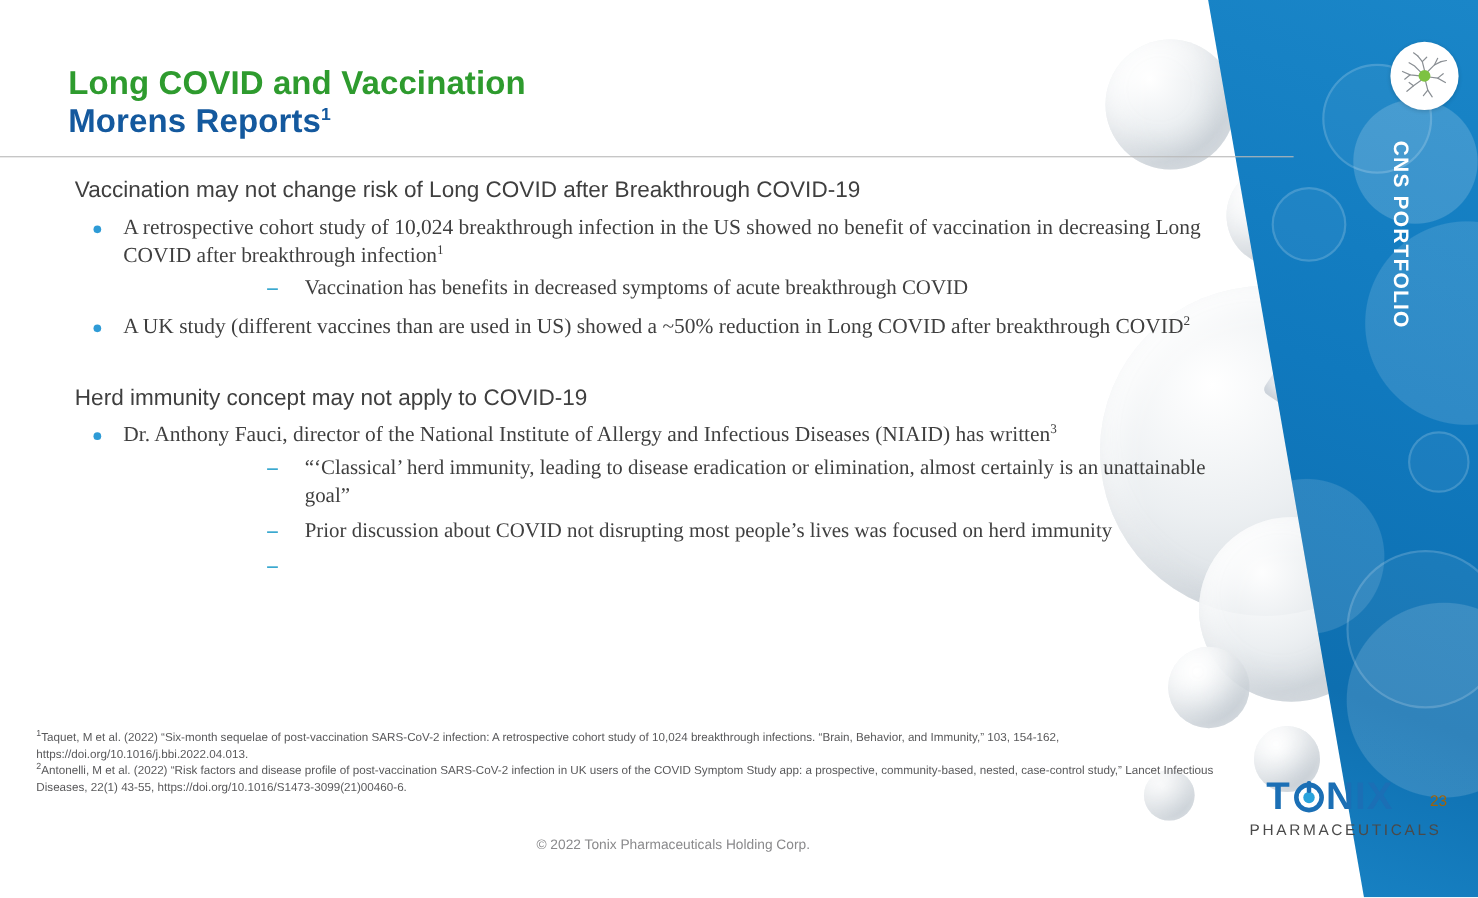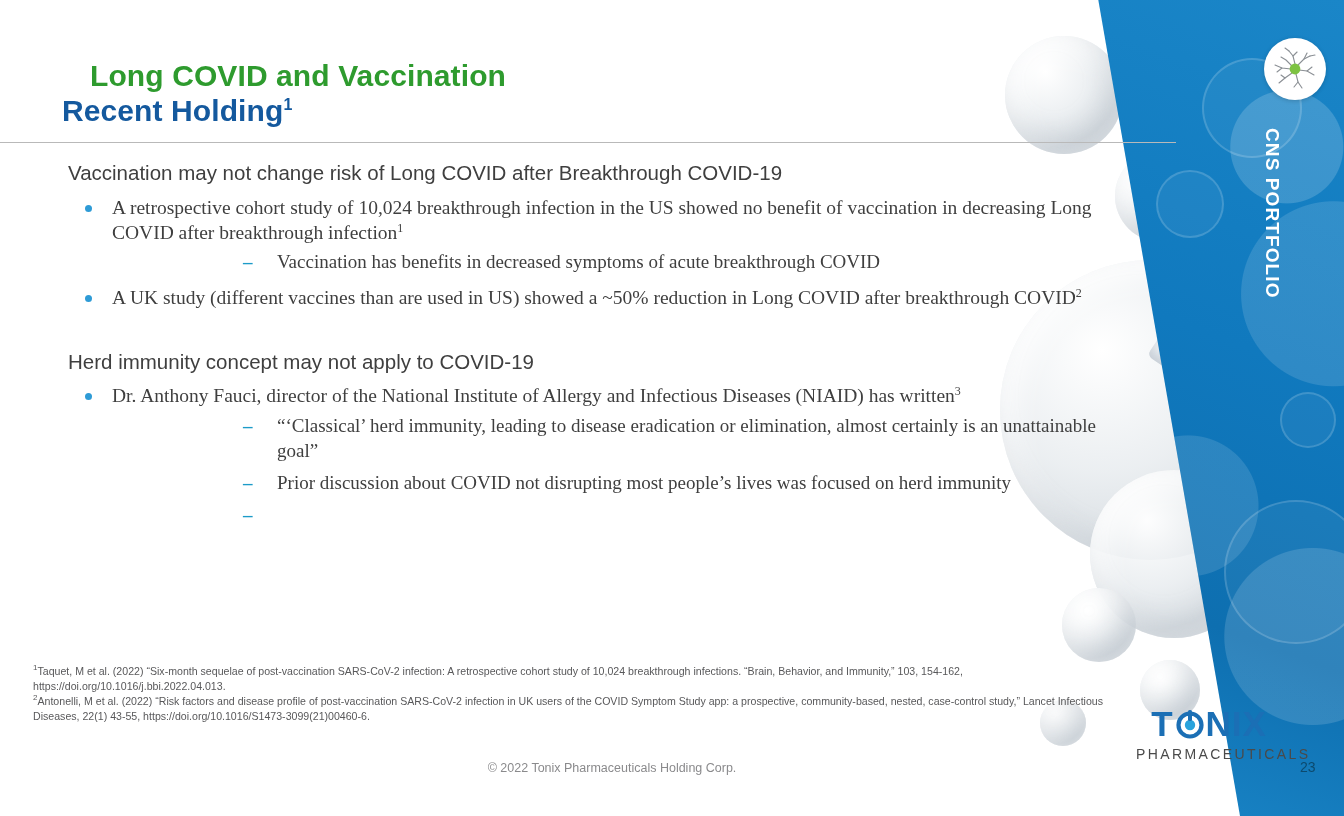--- a/index.html
+++ b/index.html
@@ -129,7 +129,6 @@
     color: #2E9B2E;
     line-height: 1.18;
     letter-spacing: 0.1px;
-    margin-left: 28px;
   }
   .title-line2 {
     font-size: 30px;

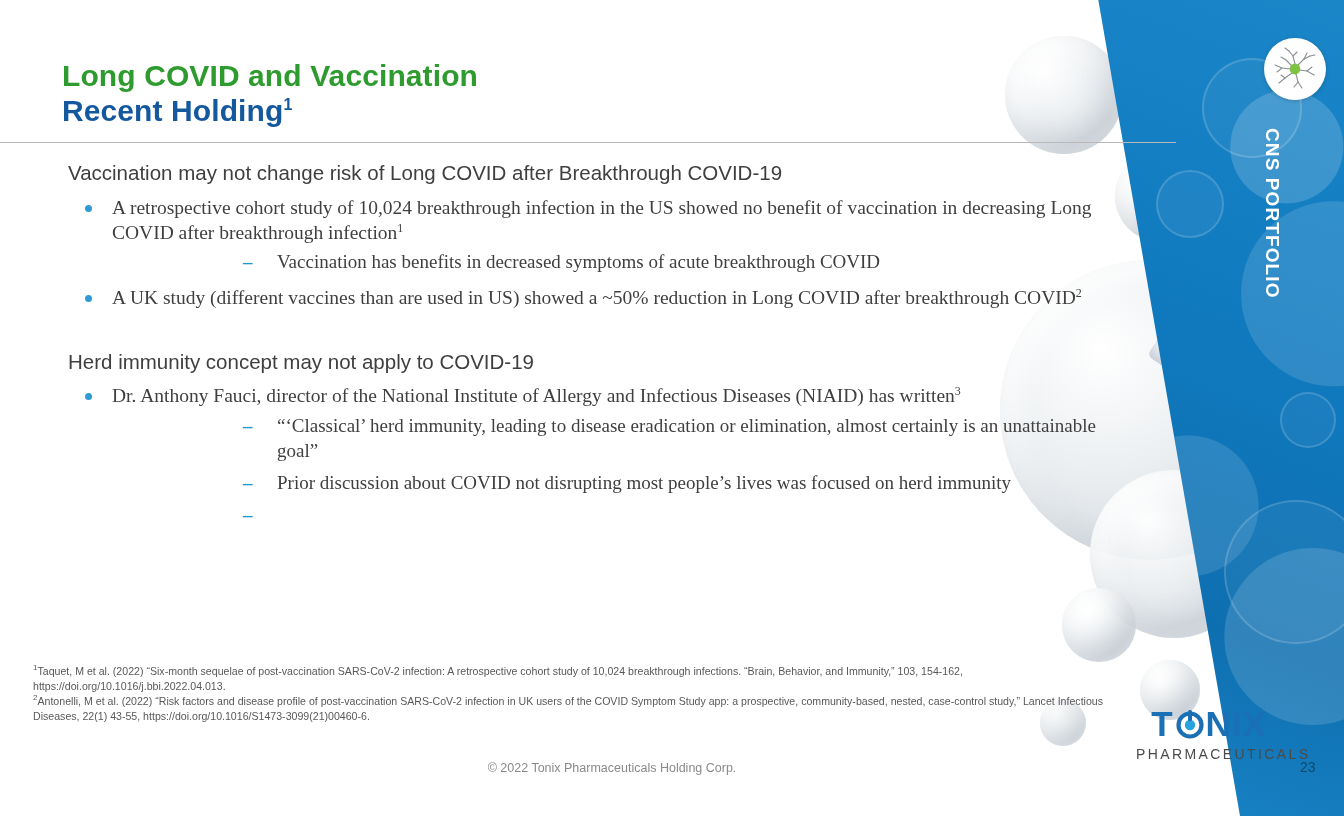--- a/index.html
+++ b/index.html
@@ -348,7 +348,7 @@
 
   <div class="title-block">
     <div class="title-line1">Long COVID and Vaccination</div>
-    <div class="title-line2"><span>Recent Holding</span><sup>1</sup></div>
+    <div class="title-line2"><span>Morens Reports</span><sup>1</sup></div>
   </div>
   <div class="title-rule"></div>
 

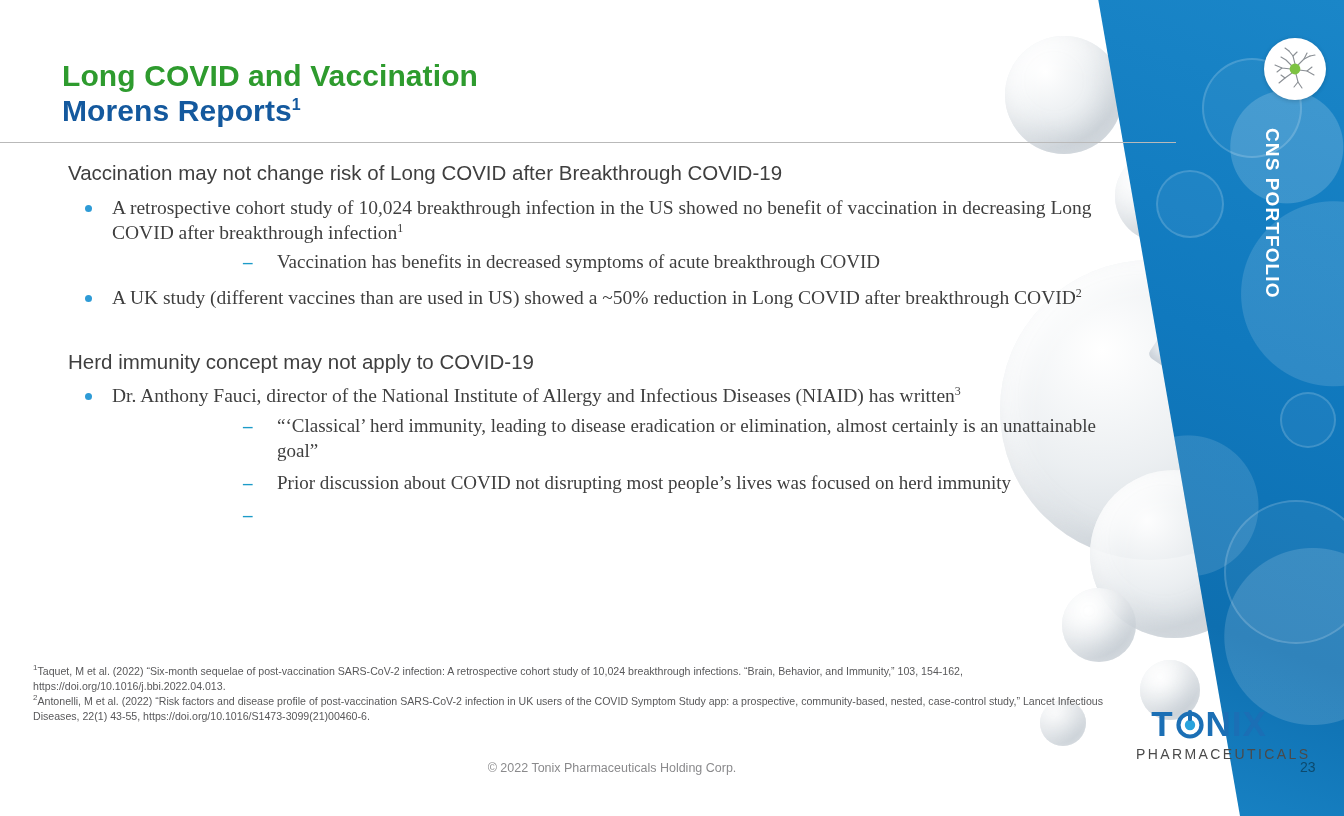--- a/index.html
+++ b/index.html
@@ -294,8 +294,7 @@
     left: 1300px;
     top: 720px;
     font-size: 14px;
-    color: #0c4a6e;
-    margin-top: 39px;
+    color: #a16207;
   }
 </style>
 </head>

